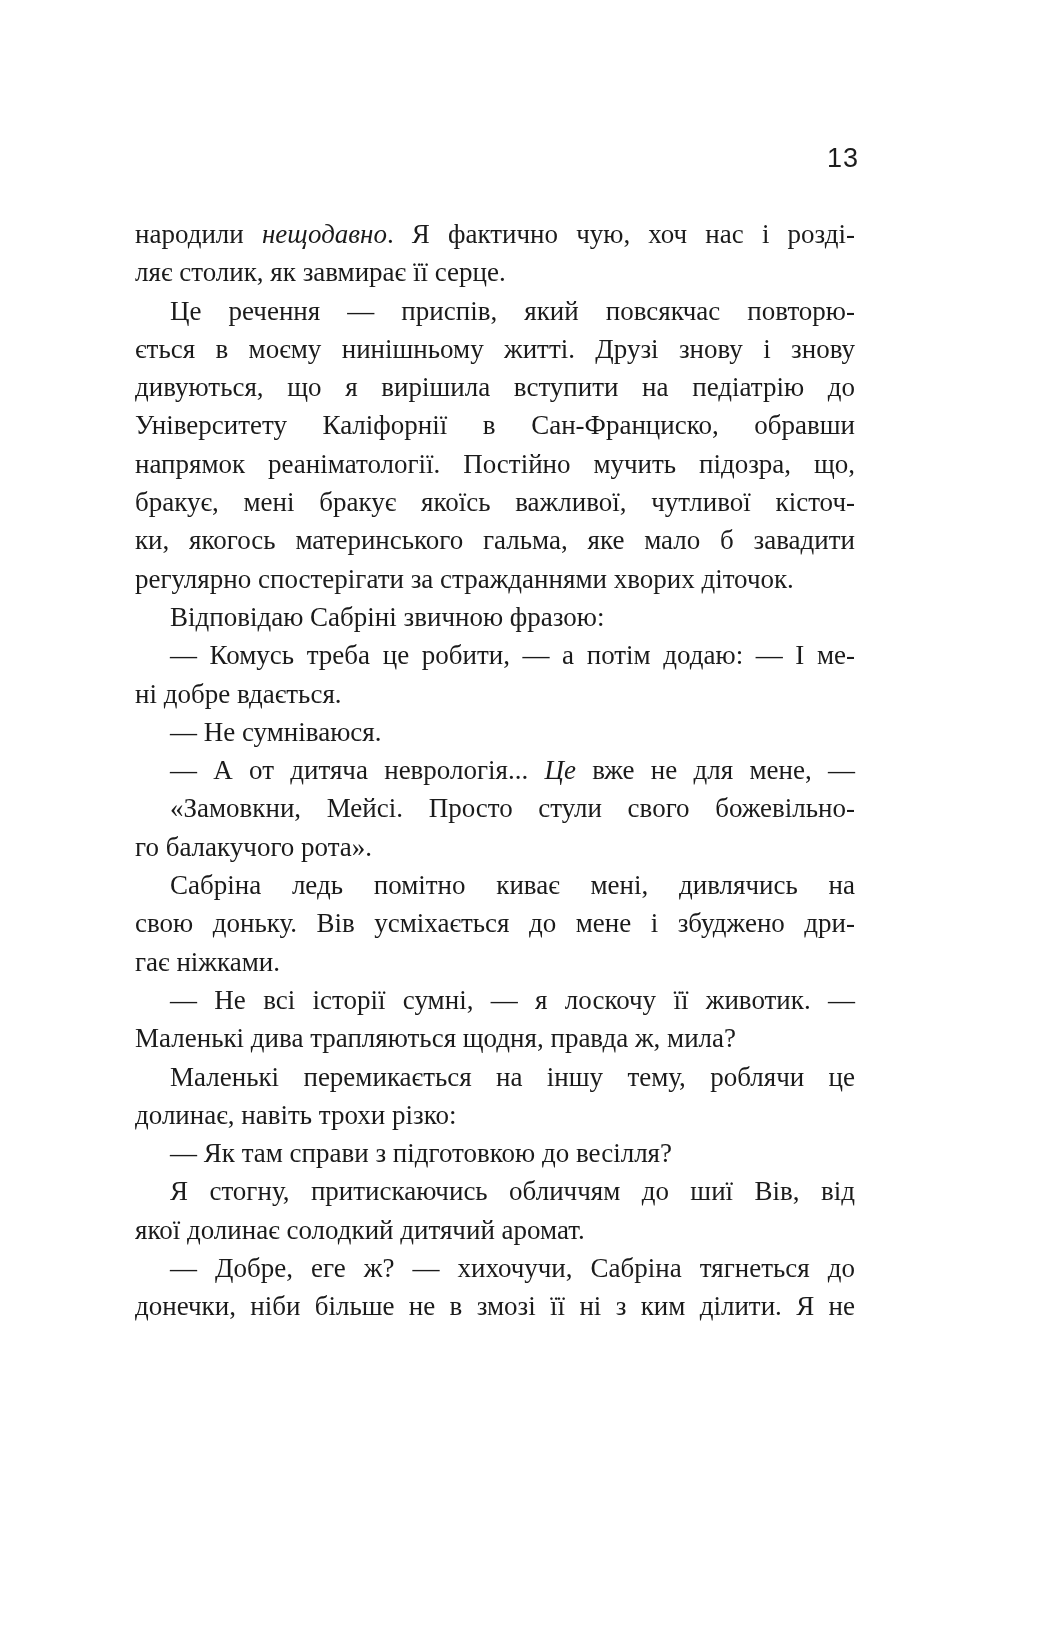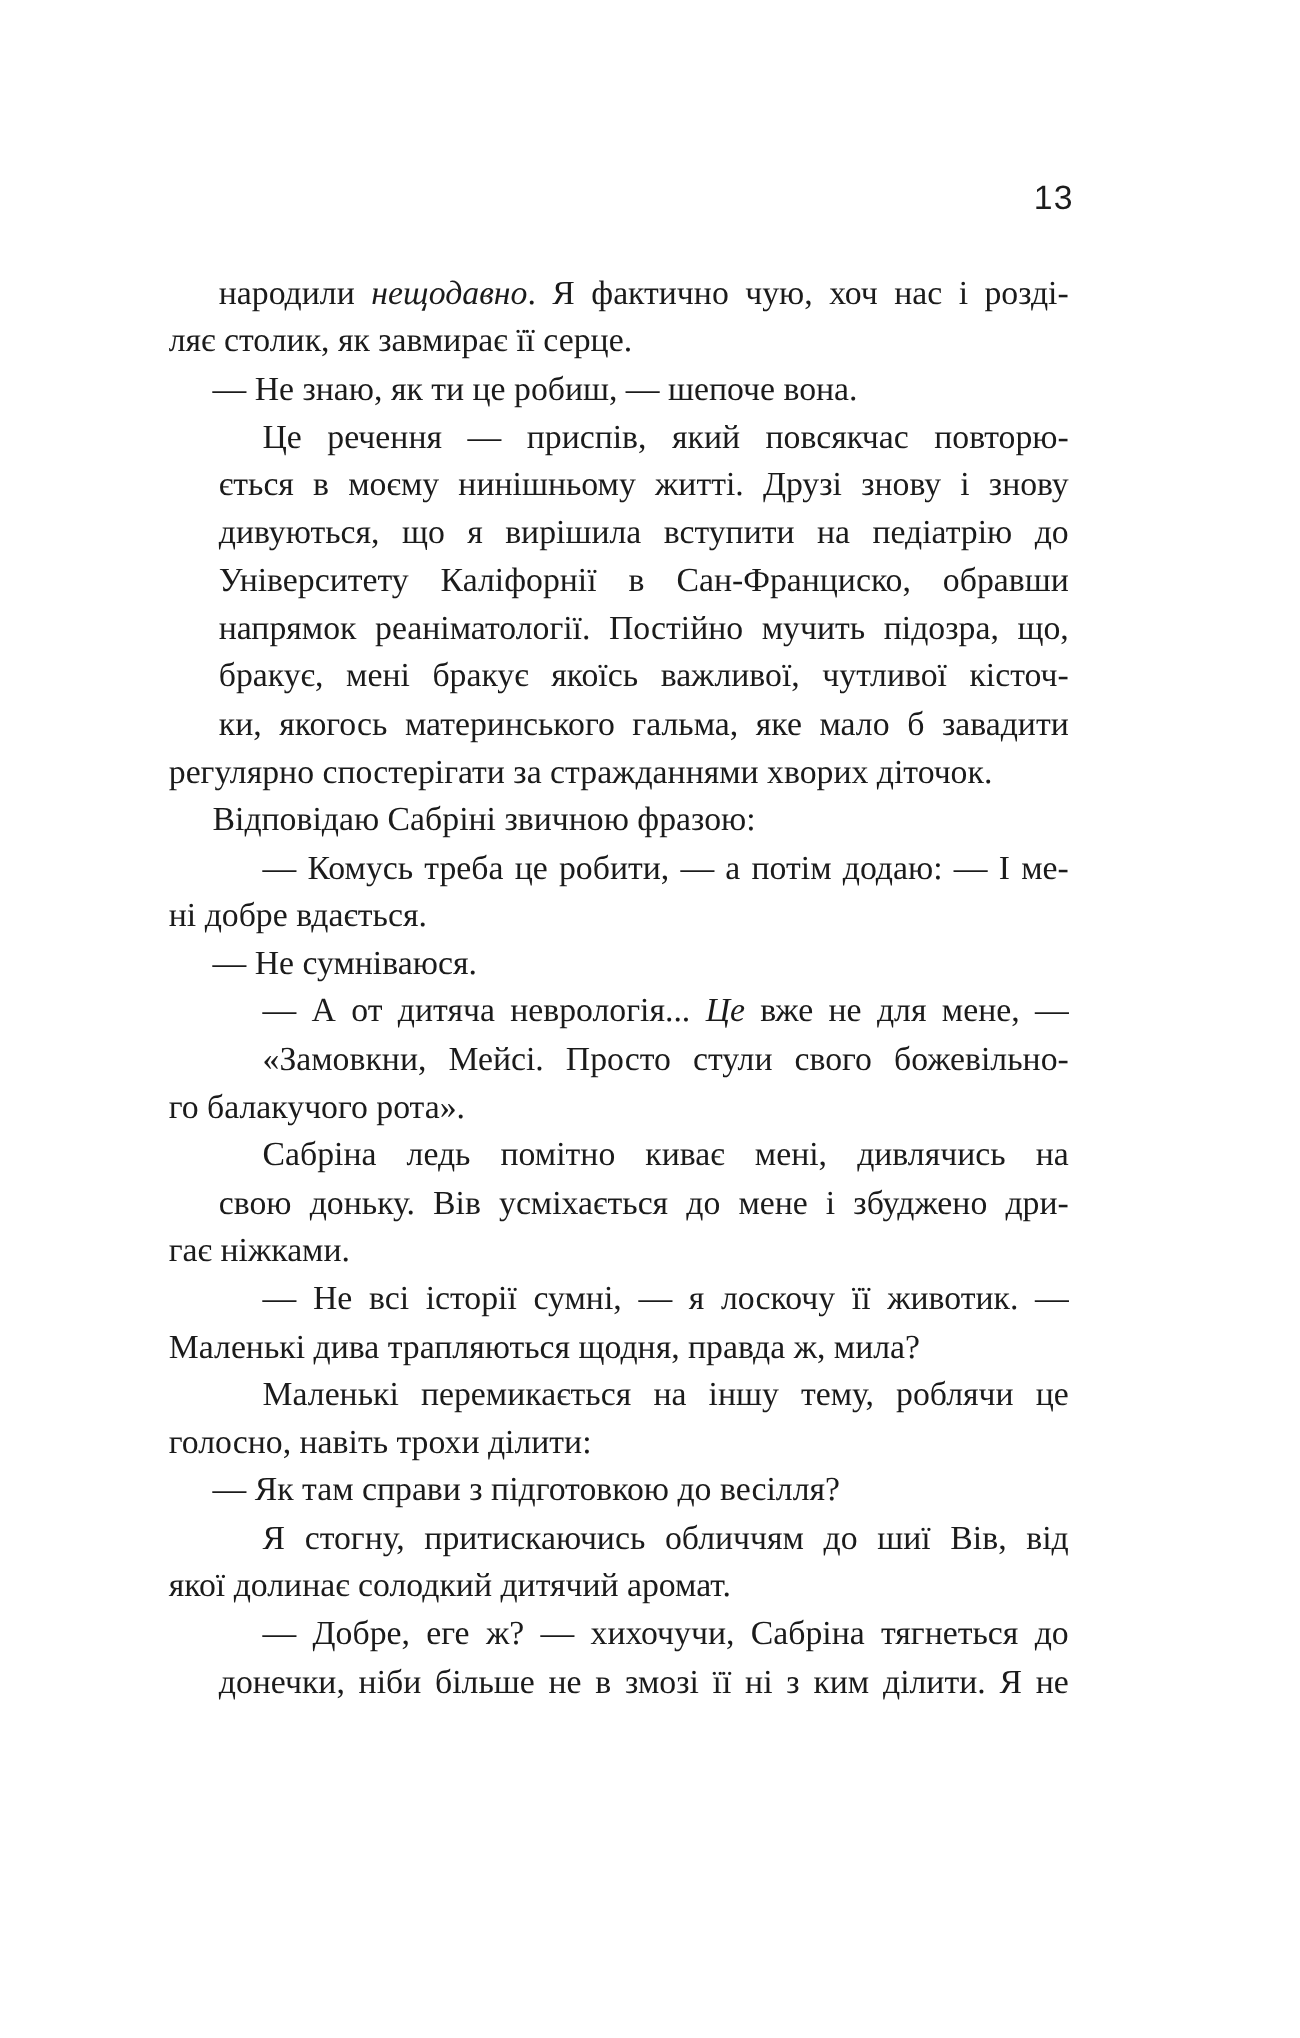--- a/index.html
+++ b/index.html
@@ -40,7 +40,6 @@
   }
   .line.justify {
     text-align-last: justify;
-    margin-left: 40px;
   }
   .line.indent {
     text-indent: 35px;

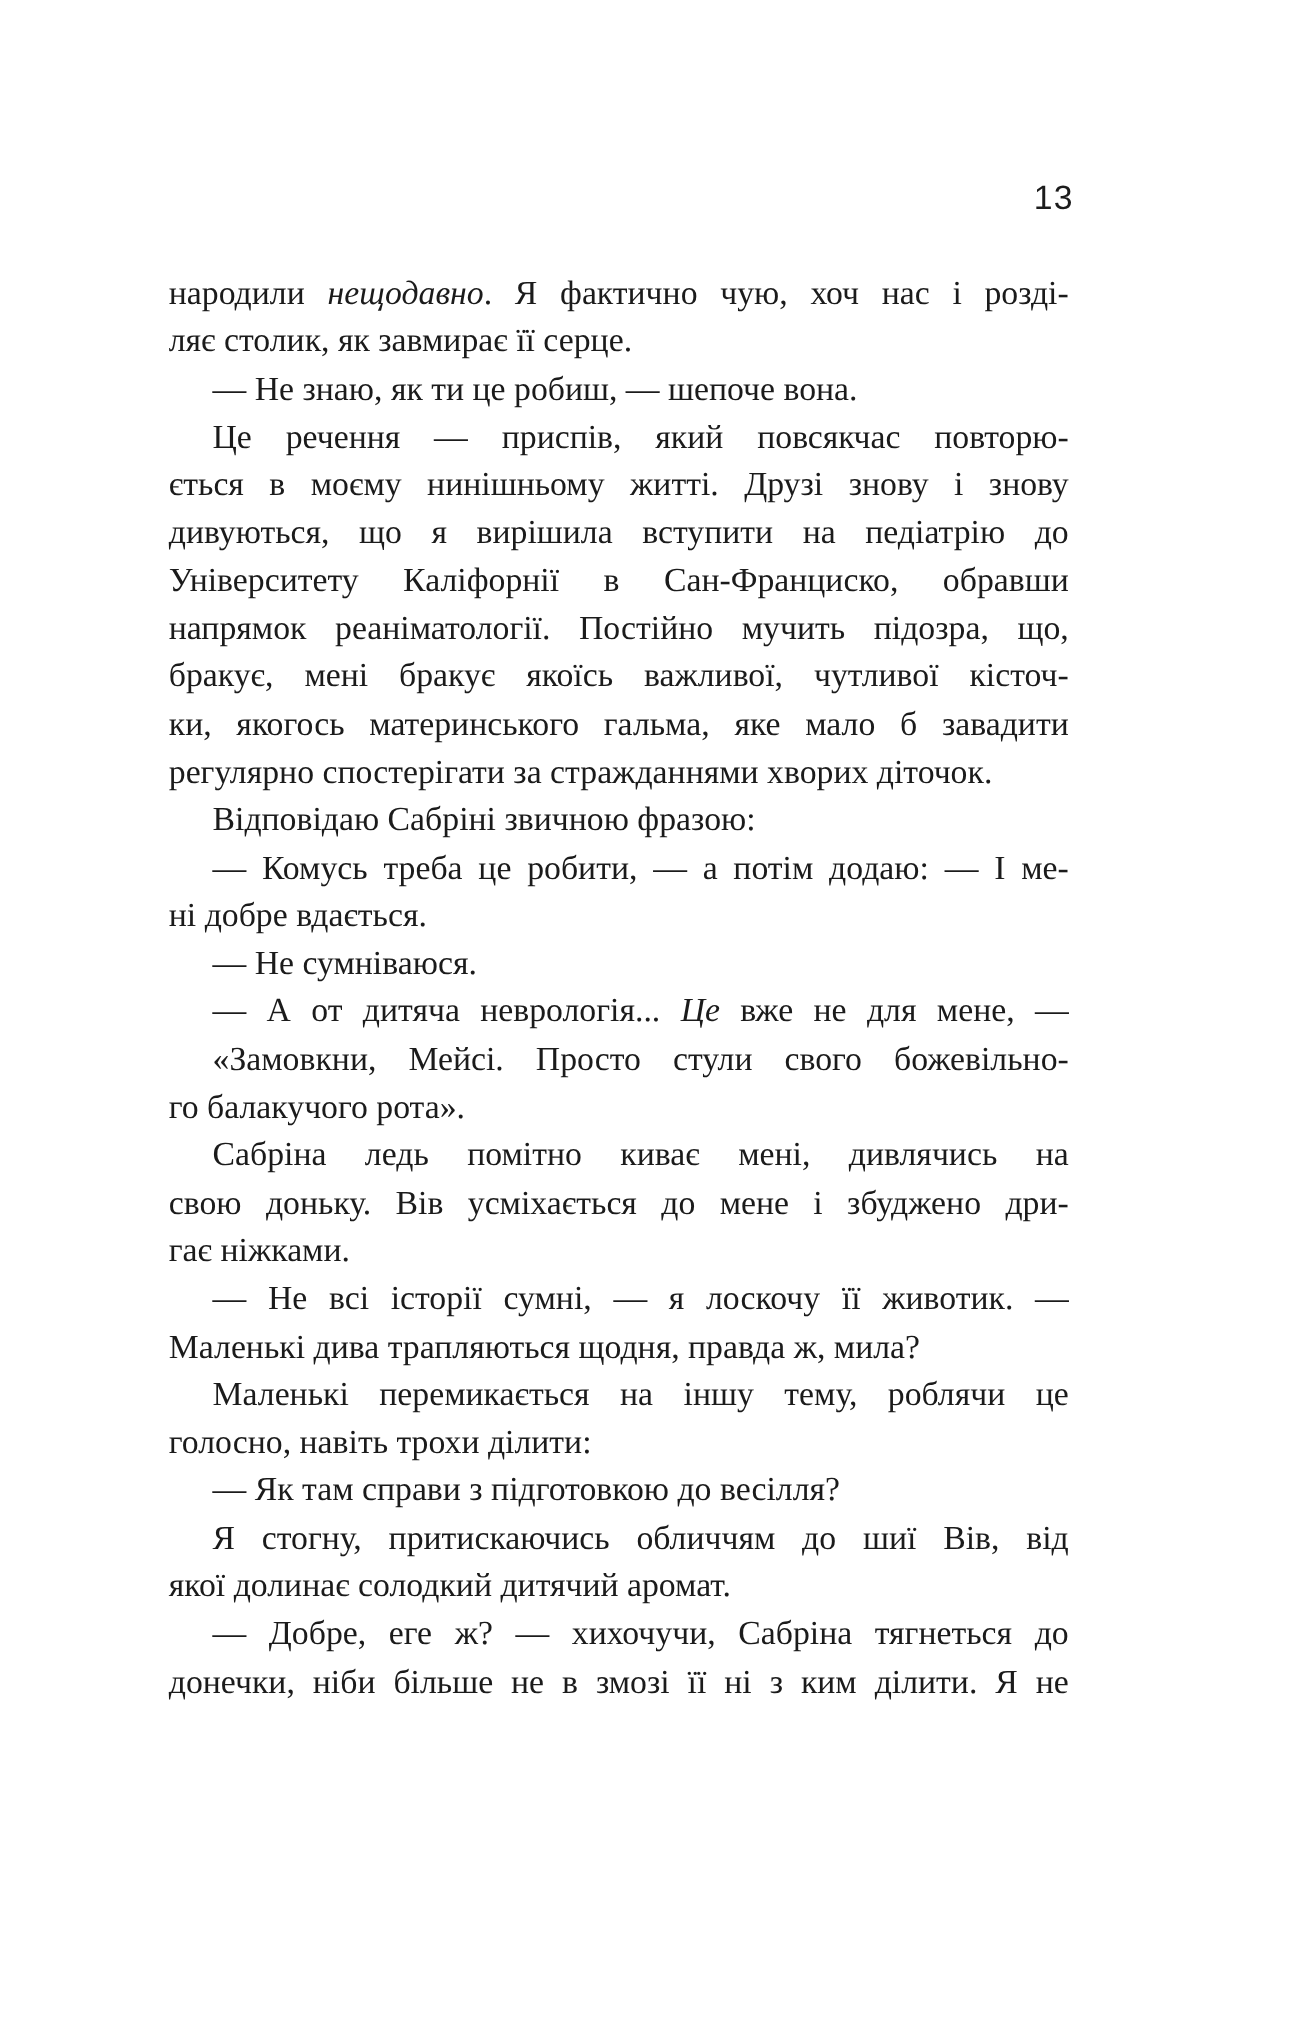--- a/index.html
+++ b/index.html
@@ -57,7 +57,6 @@
   <main class="page-body">
       <div class="line justify"><span class="seg">народили </span><span class="seg italic">нещодавно</span><span class="seg">. Я фактично чую, хоч нас і розді-</span></div>
       <div class="line"><span class="seg">ляє столик, як завмирає її серце.</span></div>
-      <div class="line indent"><span class="seg">— Не знаю, як ти це робиш, — шепоче вона.</span></div>
       <div class="line justify indent"><span class="seg">Це речення — приспів, який повсякчас повторю-</span></div>
       <div class="line justify"><span class="seg">ється в моєму нинішньому житті. Друзі знову і знову</span></div>
       <div class="line justify"><span class="seg">дивуються, що я вирішила вступити на педіатрію до</span></div>

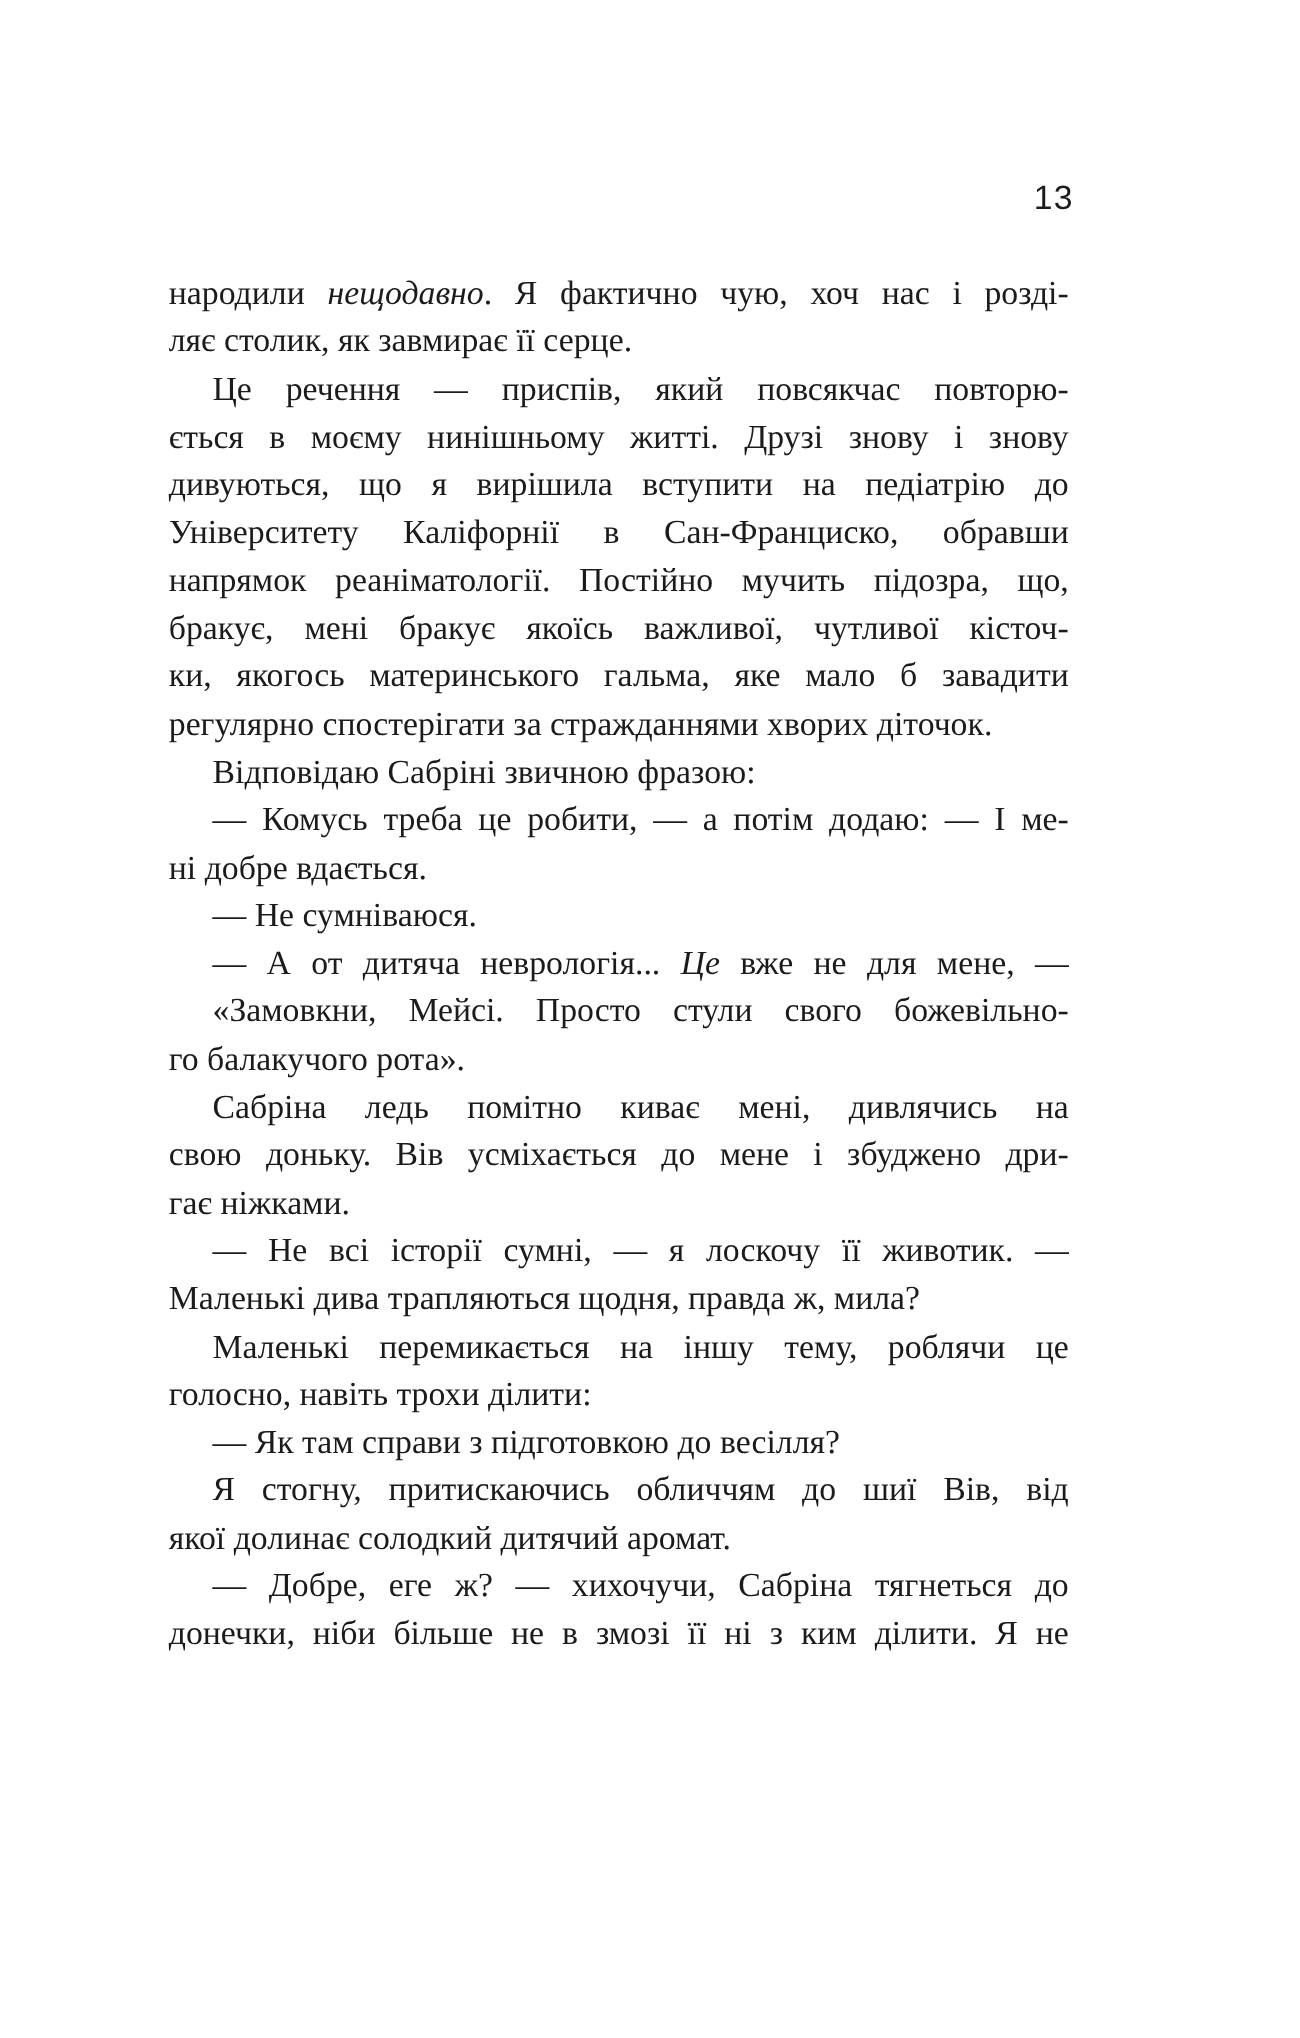--- a/index.html
+++ b/index.html
@@ -78,7 +78,7 @@
       <div class="line justify indent"><span class="seg">— Не всі історії сумні, — я лоскочу її животик. —</span></div>
       <div class="line"><span class="seg">Маленькі дива трапляються щодня, правда ж, мила?</span></div>
       <div class="line justify indent"><span class="seg">Маленькі перемикається на іншу тему, роблячи це</span></div>
-      <div class="line"><span class="seg">голосно, навіть трохи ділити:</span></div>
+      <div class="line"><span class="seg">долинає, навіть трохи різко:</span></div>
       <div class="line indent"><span class="seg">— Як там справи з підготовкою до весілля?</span></div>
       <div class="line justify indent"><span class="seg">Я стогну, притискаючись обличчям до шиї Вів, від</span></div>
       <div class="line"><span class="seg">якої долинає солодкий дитячий аромат.</span></div>

